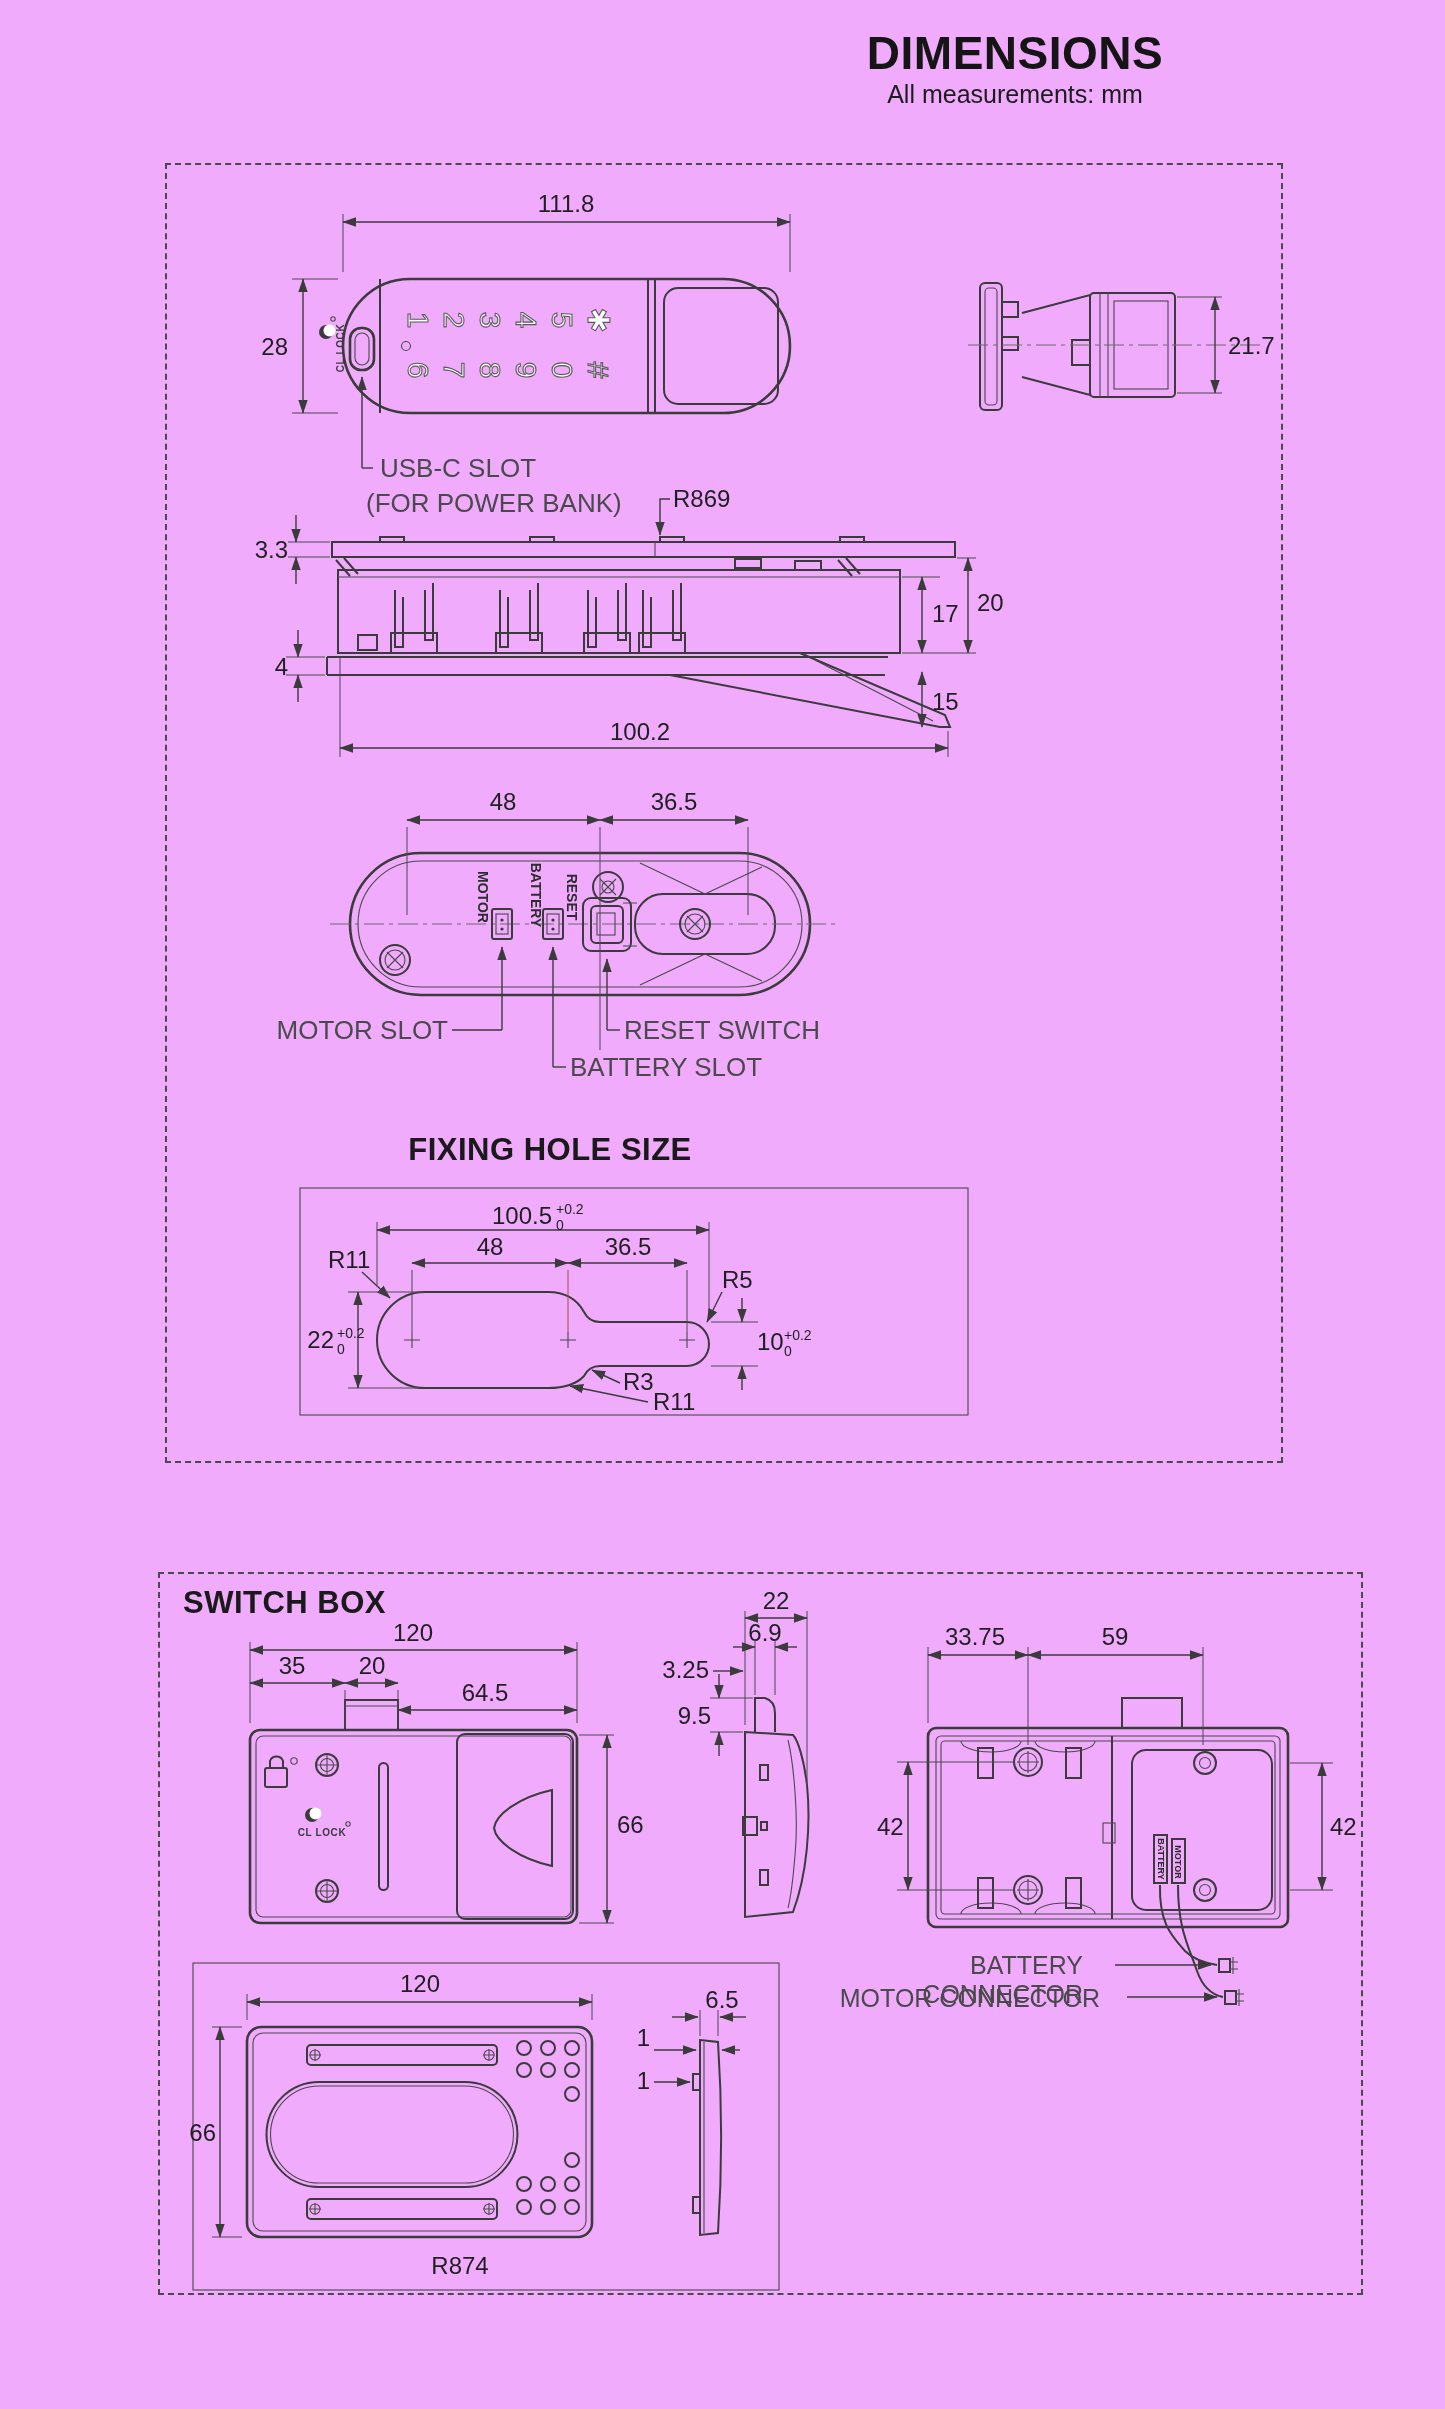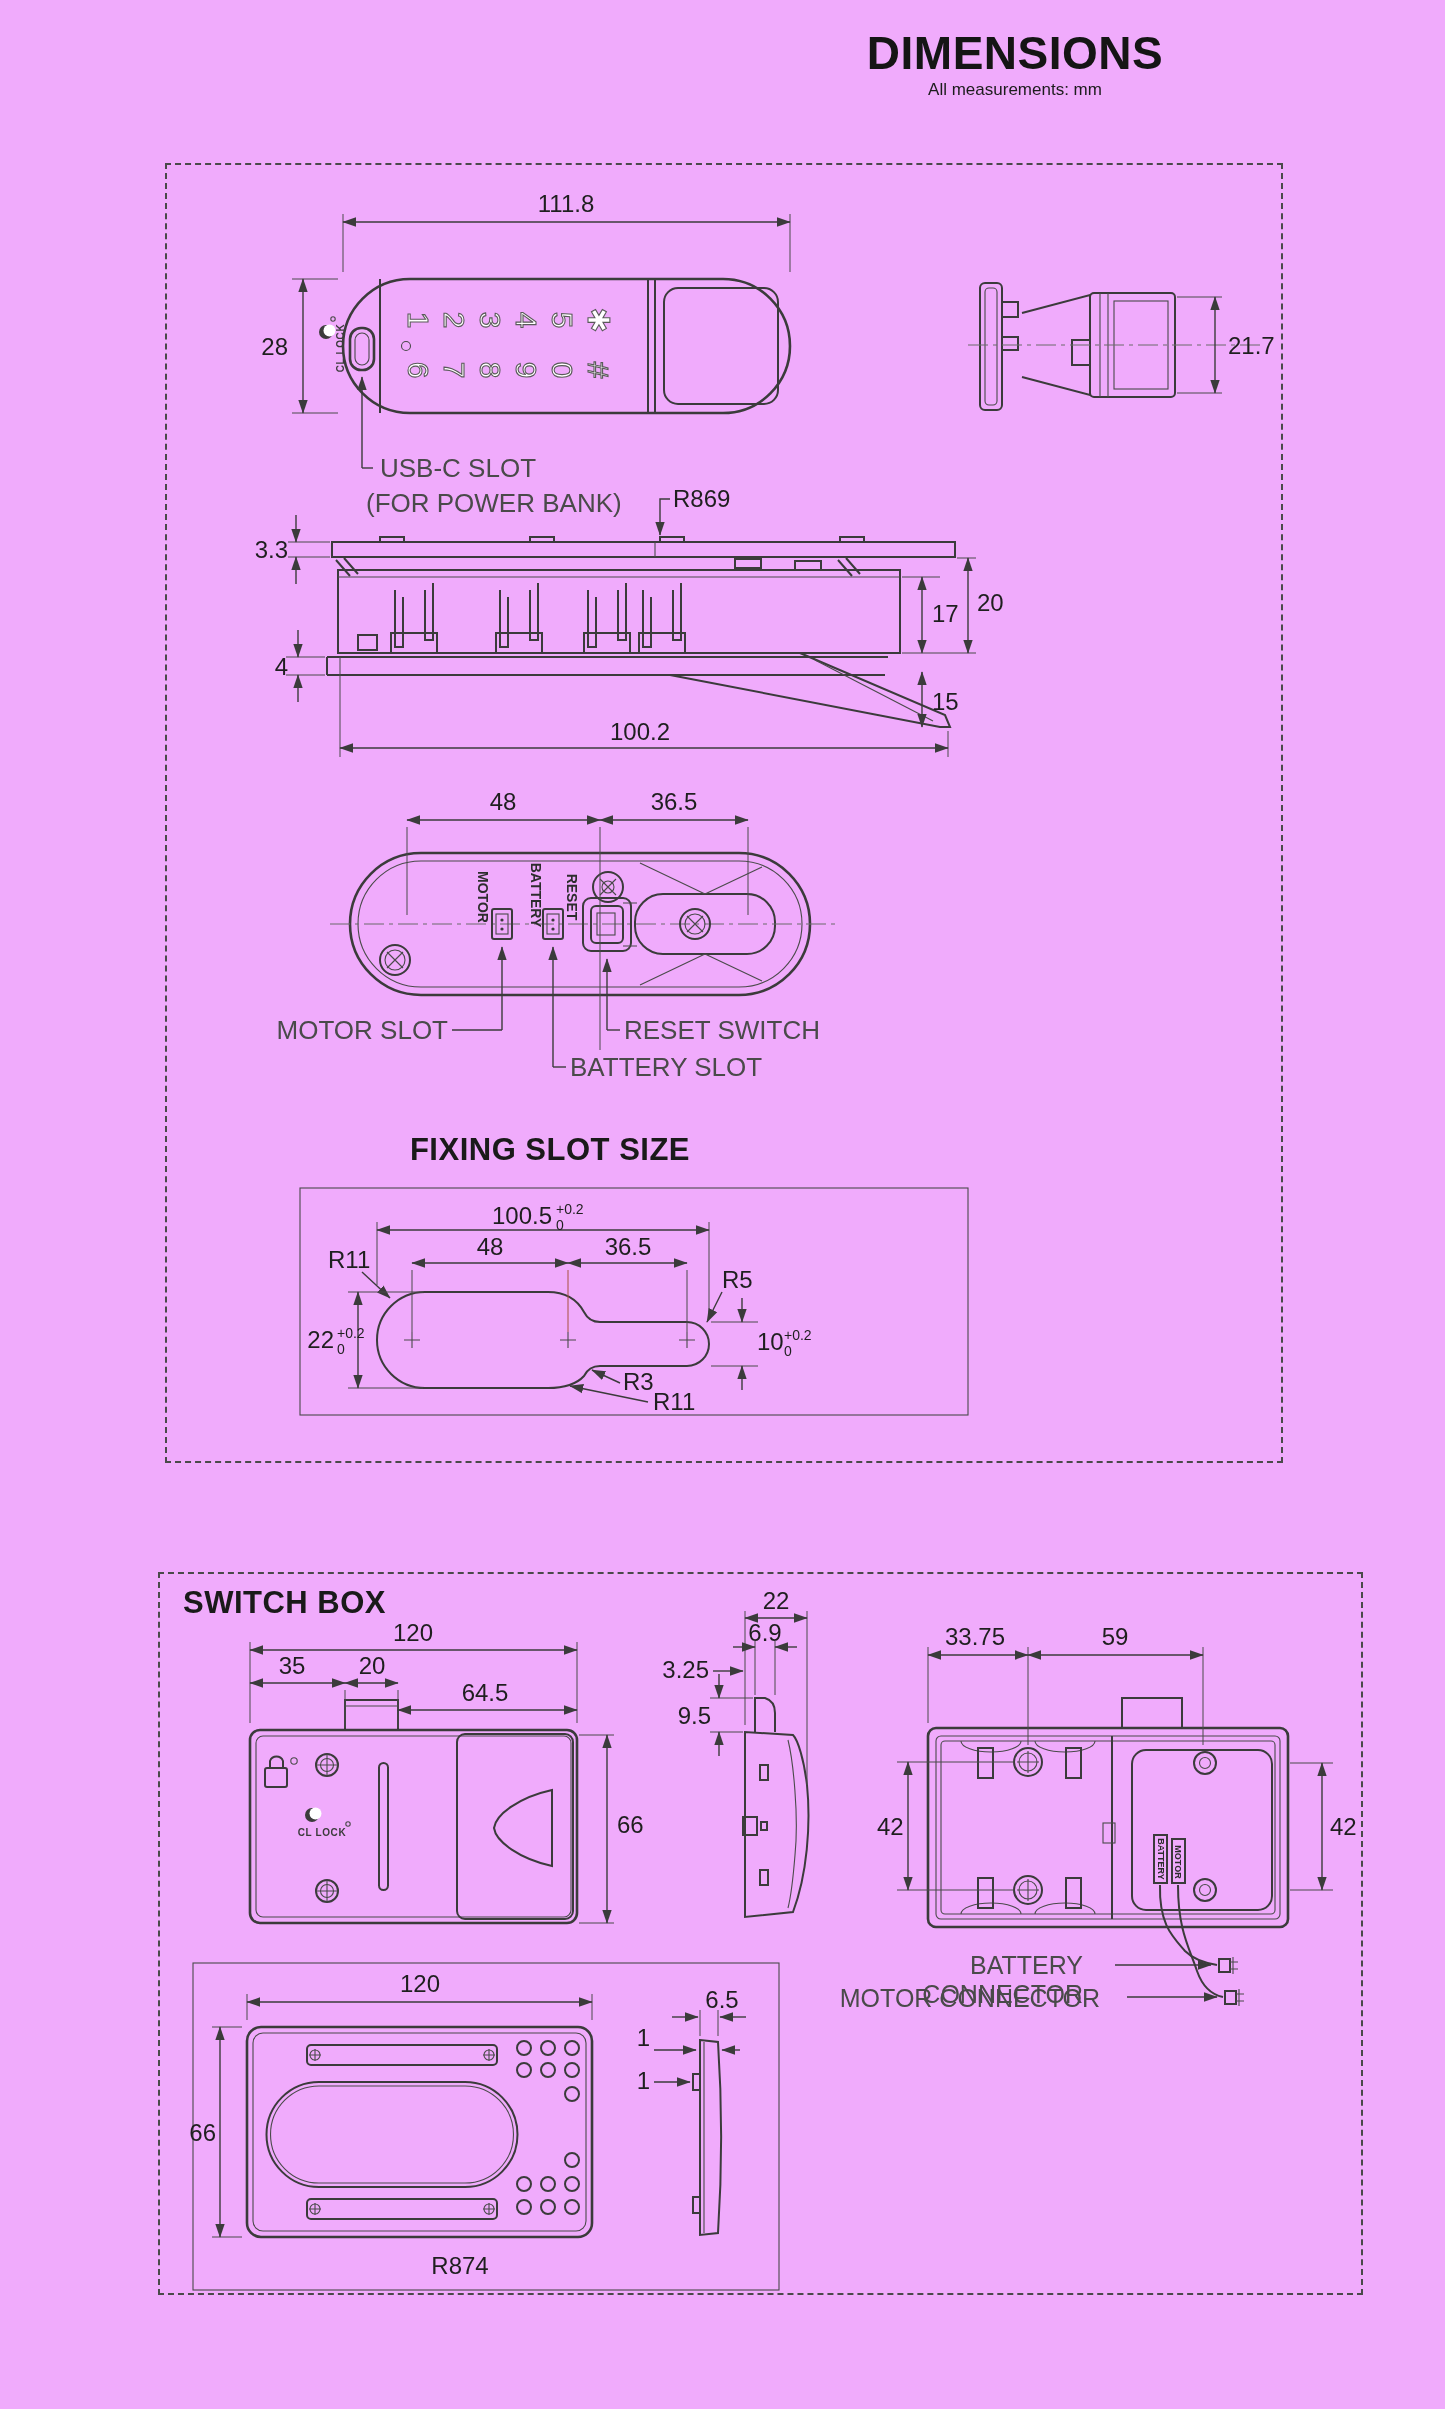--- a/index.html
+++ b/index.html
@@ -8,7 +8,7 @@
   .abs{position:absolute}
   .dashedbox{position:absolute;border:2px dashed #4a4a4a}
   .h-title{font-weight:700;font-size:46px;letter-spacing:.5px;color:#151515}
-  .h-sub{font-size:17px;color:#1c1c1c}
+  .h-sub{font-size:25px;color:#1c1c1c}
   .sec-title{font-weight:700;font-size:31px;color:#1a1a1a;letter-spacing:.5px}
   .conn-lbl{font-size:25px;color:#4a4a4a;text-align:right;width:280px}
   svg{position:absolute;overflow:visible}

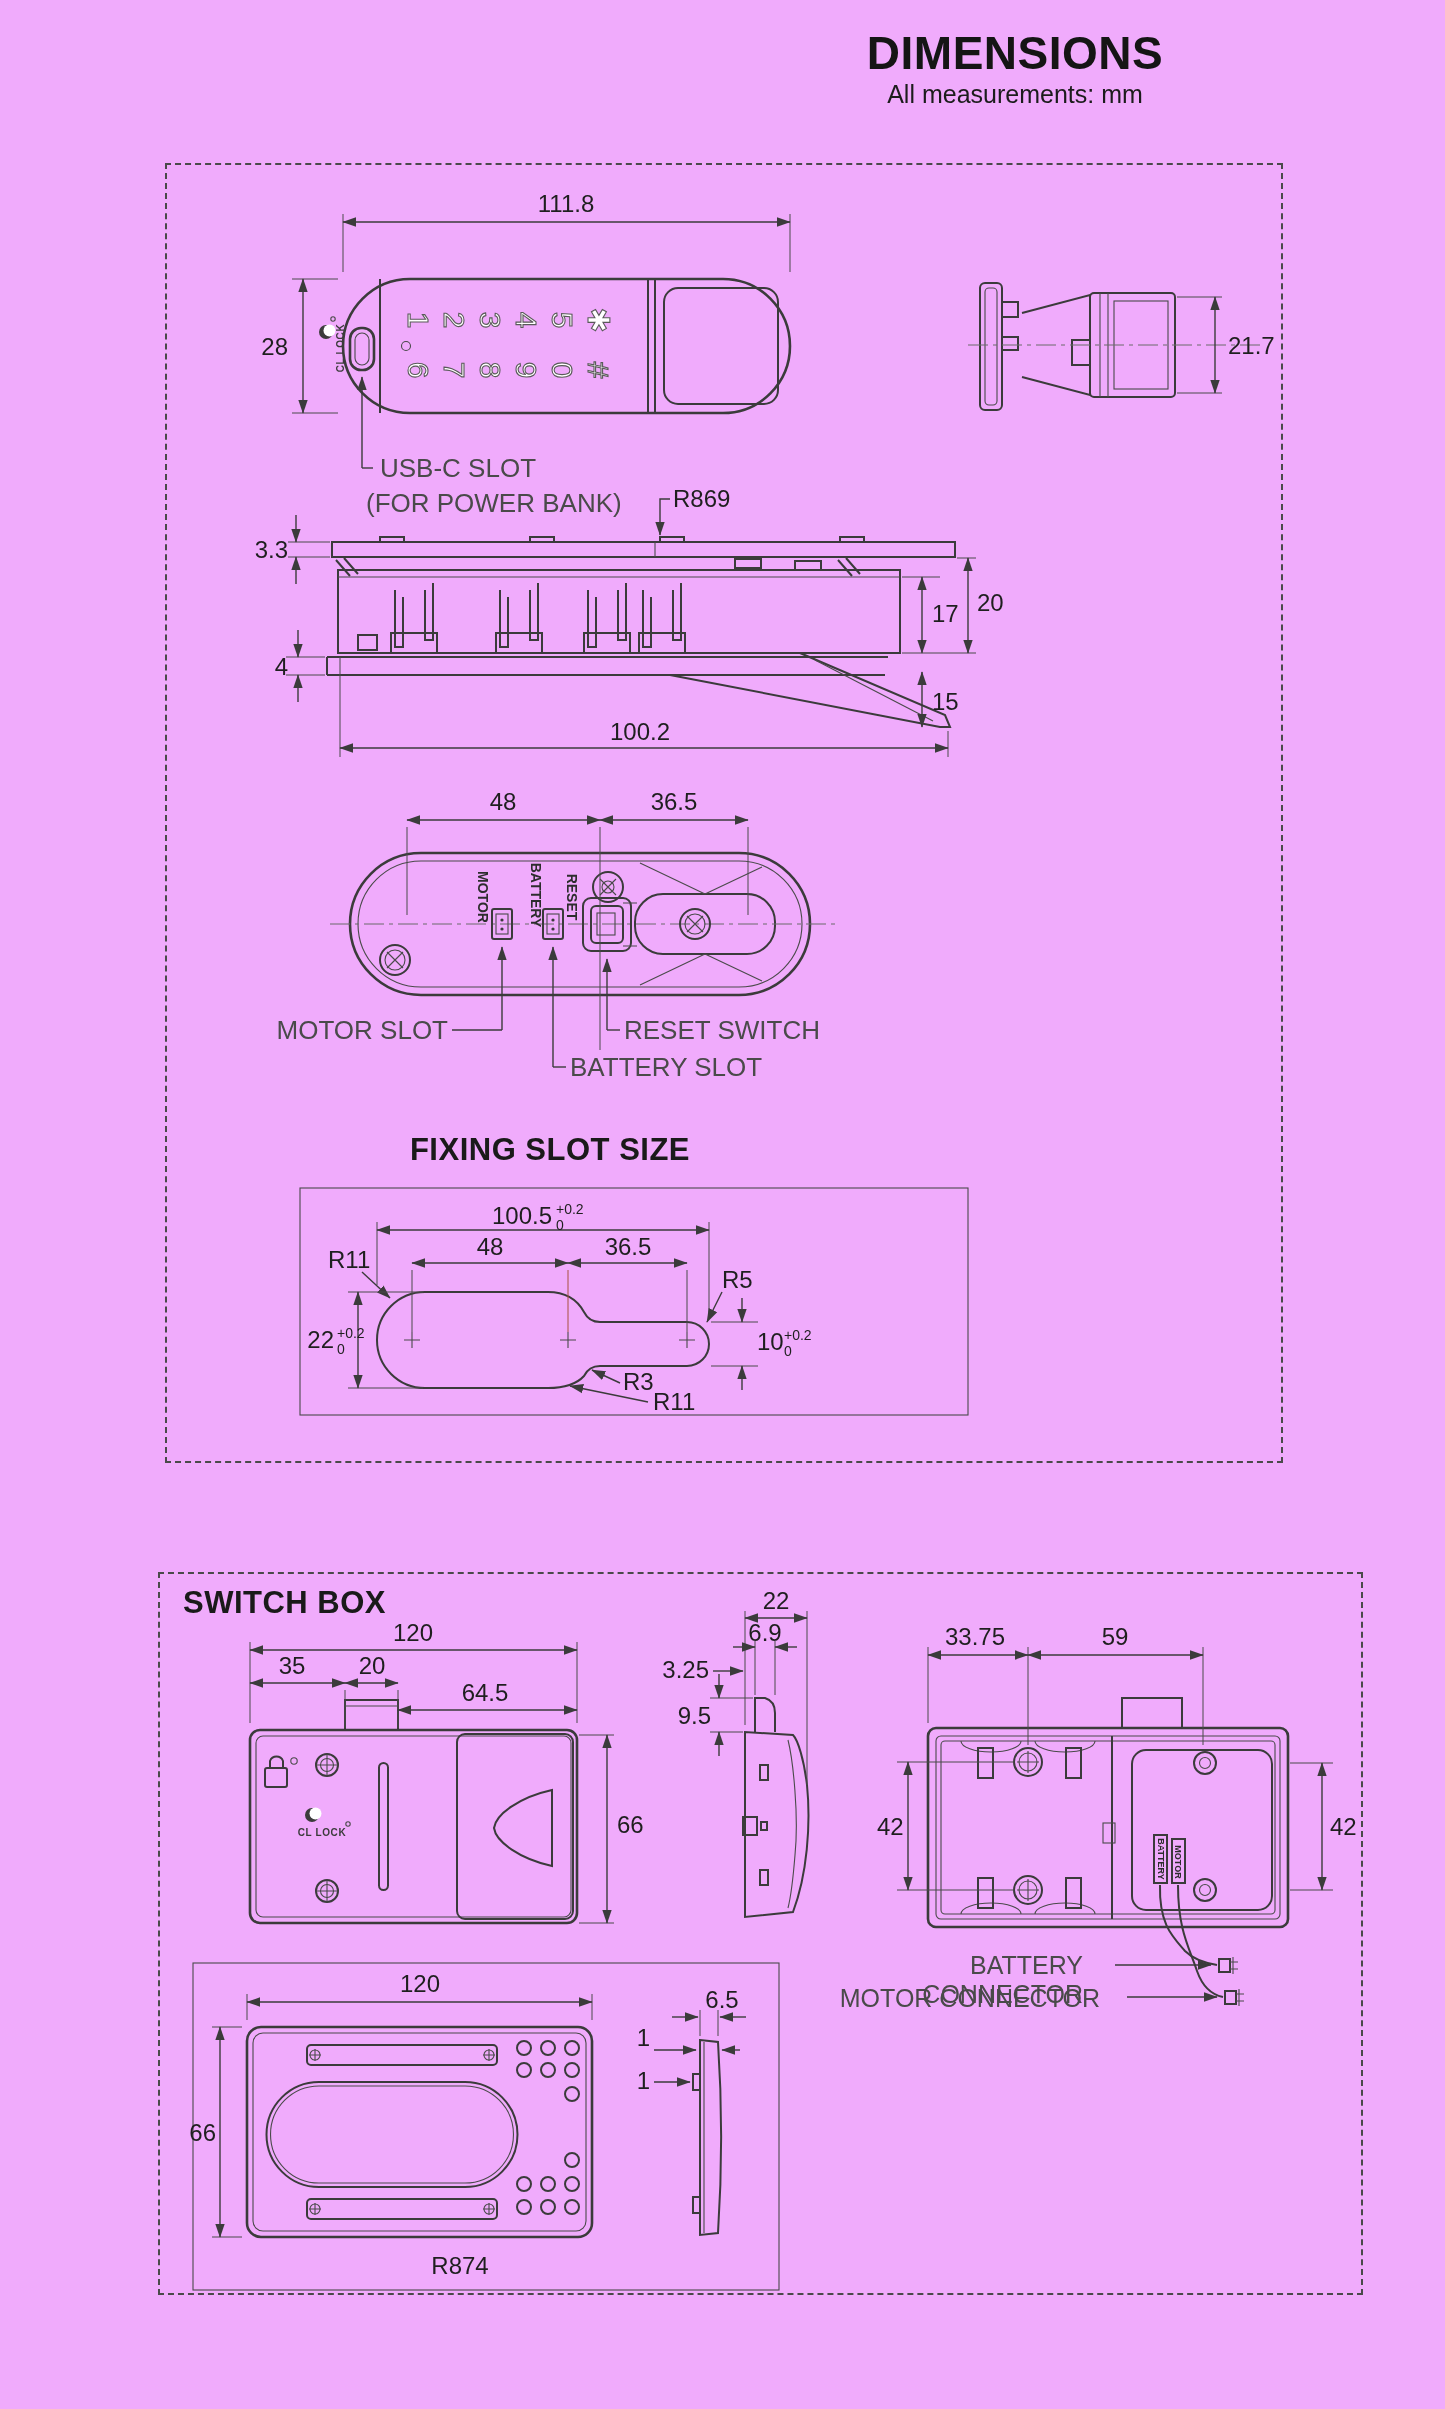--- a/index.html
+++ b/index.html
@@ -291,7 +291,7 @@
     </g>
   </svg>
 
-  <div class="abs sec-title" style="left:350px;top:1132px;width:400px;text-align:center">FIXING SLOT SIZE</div>
+  <div class="abs sec-title" style="left:350px;top:1132px;width:400px;text-align:center">FIXING HOLE SIZE</div>
   <svg style="left:290px;top:1180px" width="690" height="250" viewBox="0 0 690 250">
     <defs>
         <marker id="mE" viewBox="0 0 10 10" refX="9.5" refY="5" markerWidth="10" markerHeight="10" orient="auto-start-reverse">

